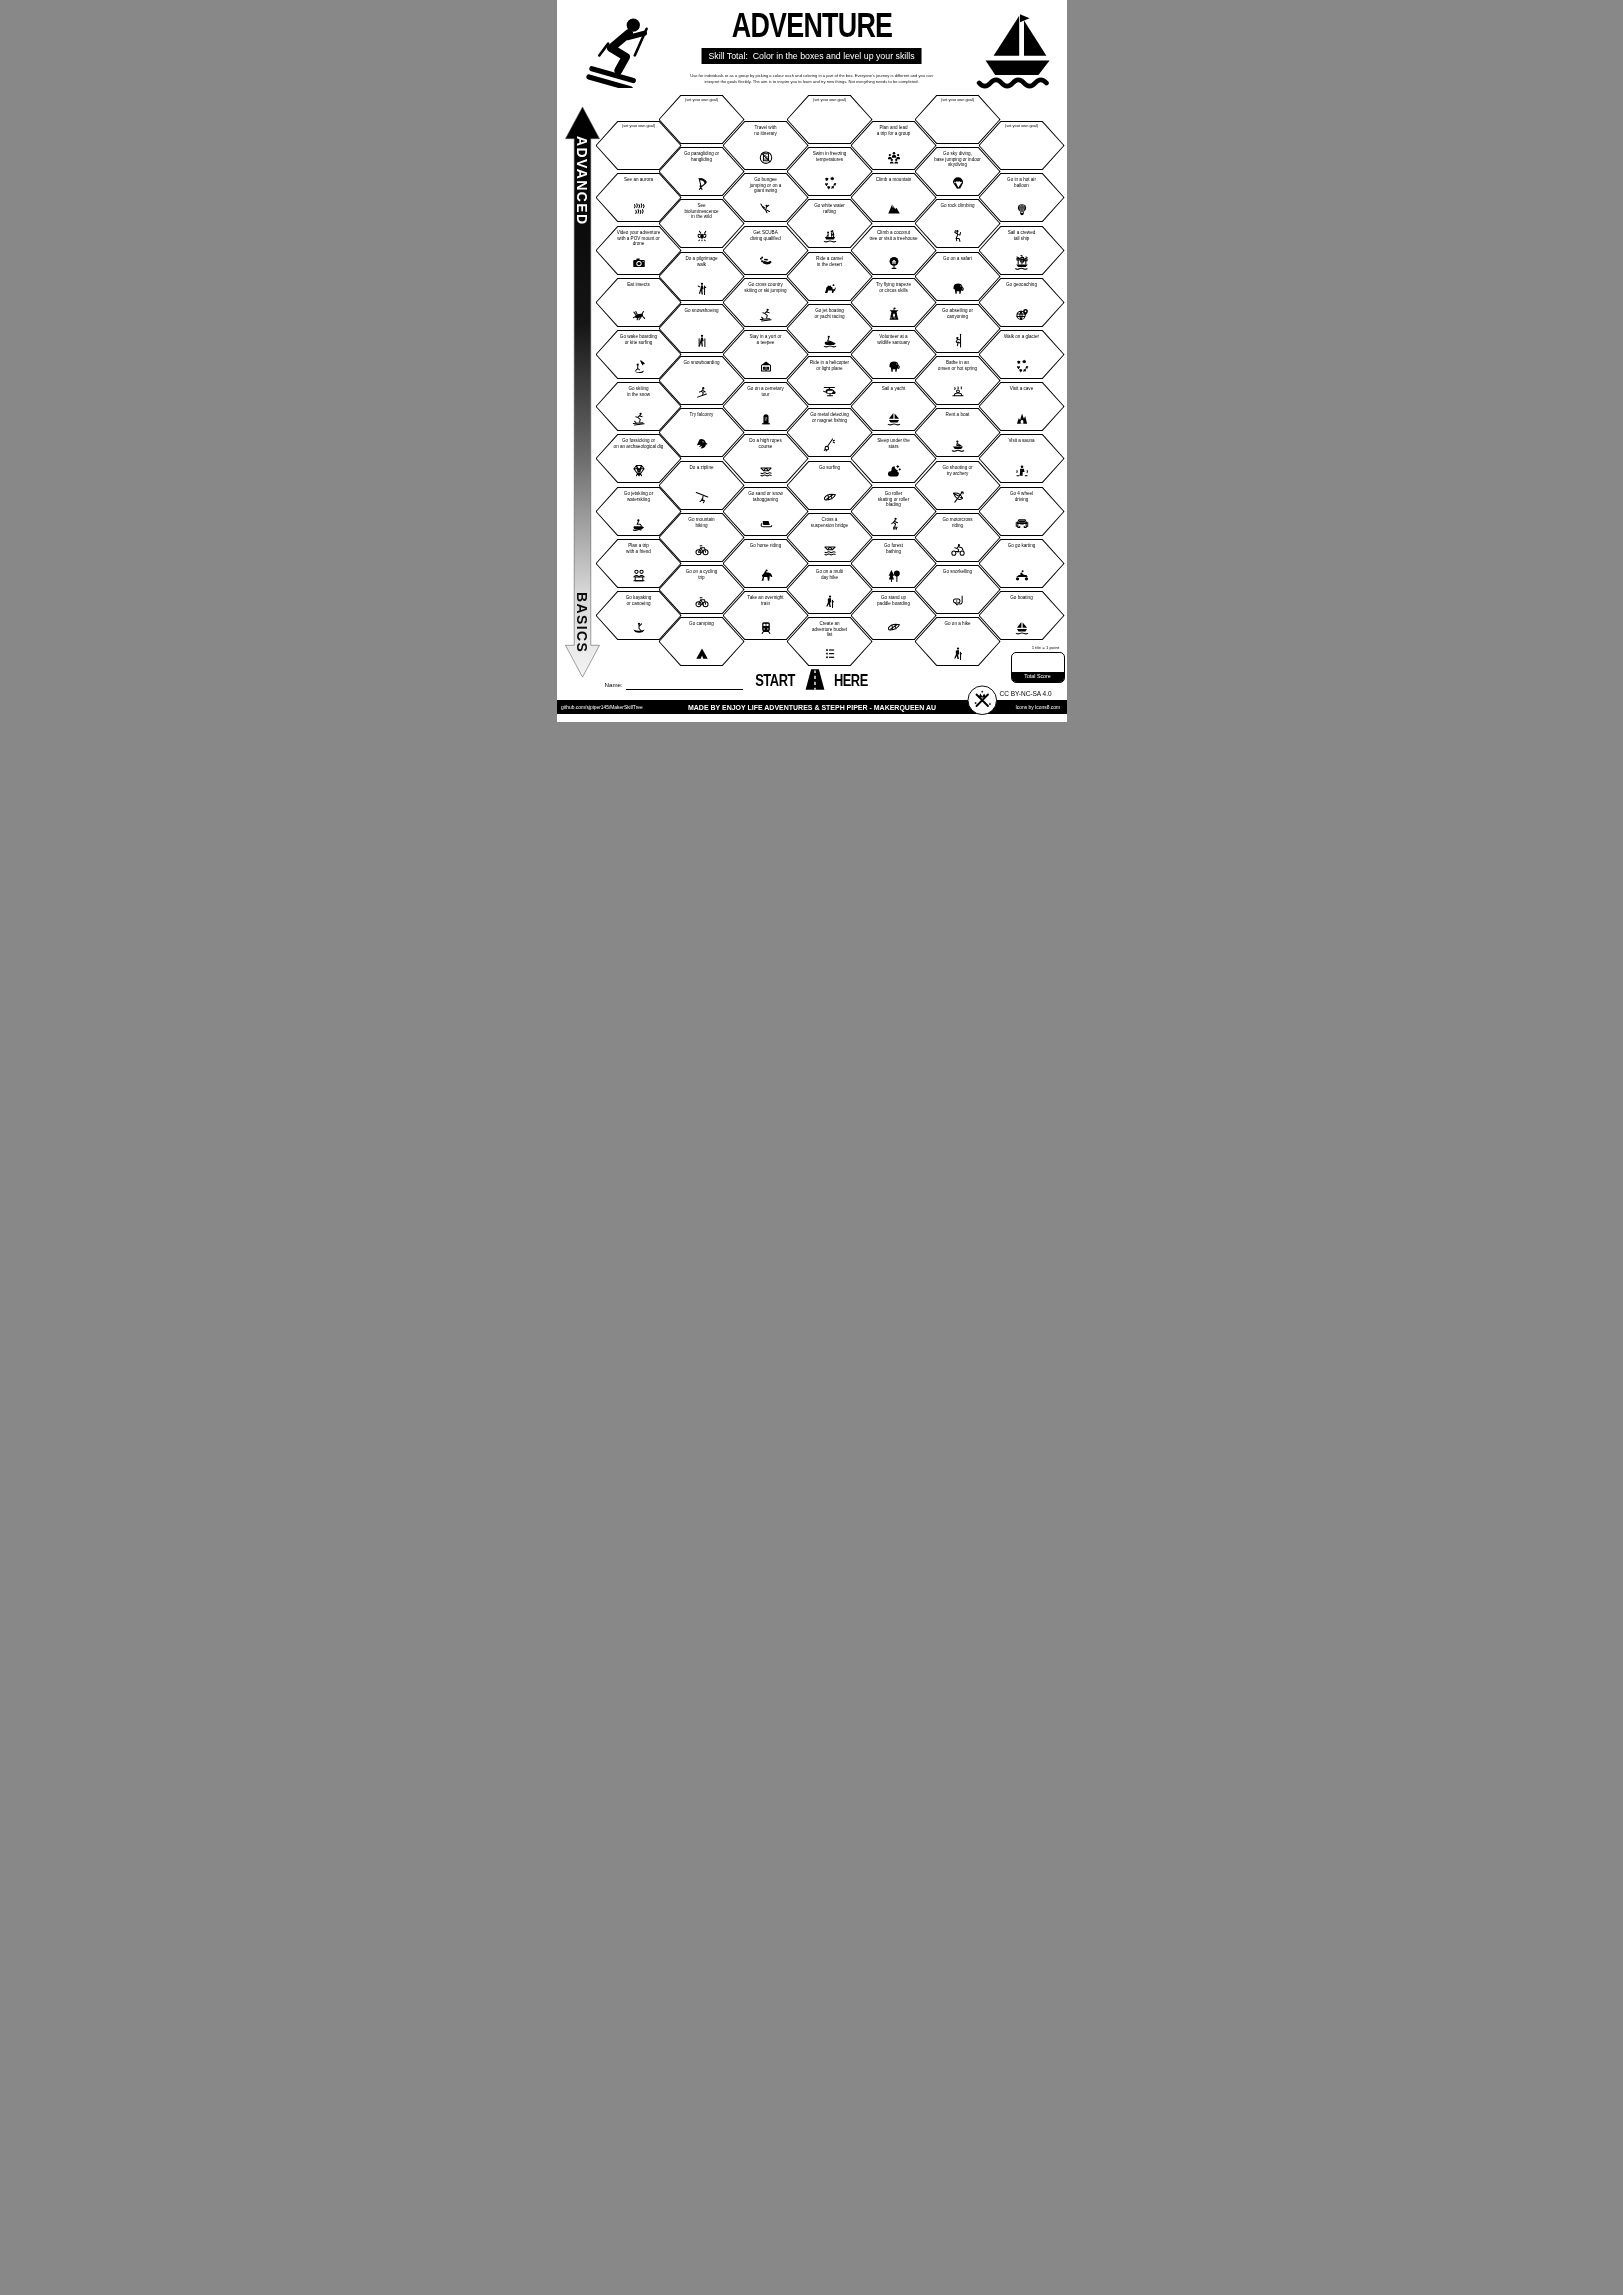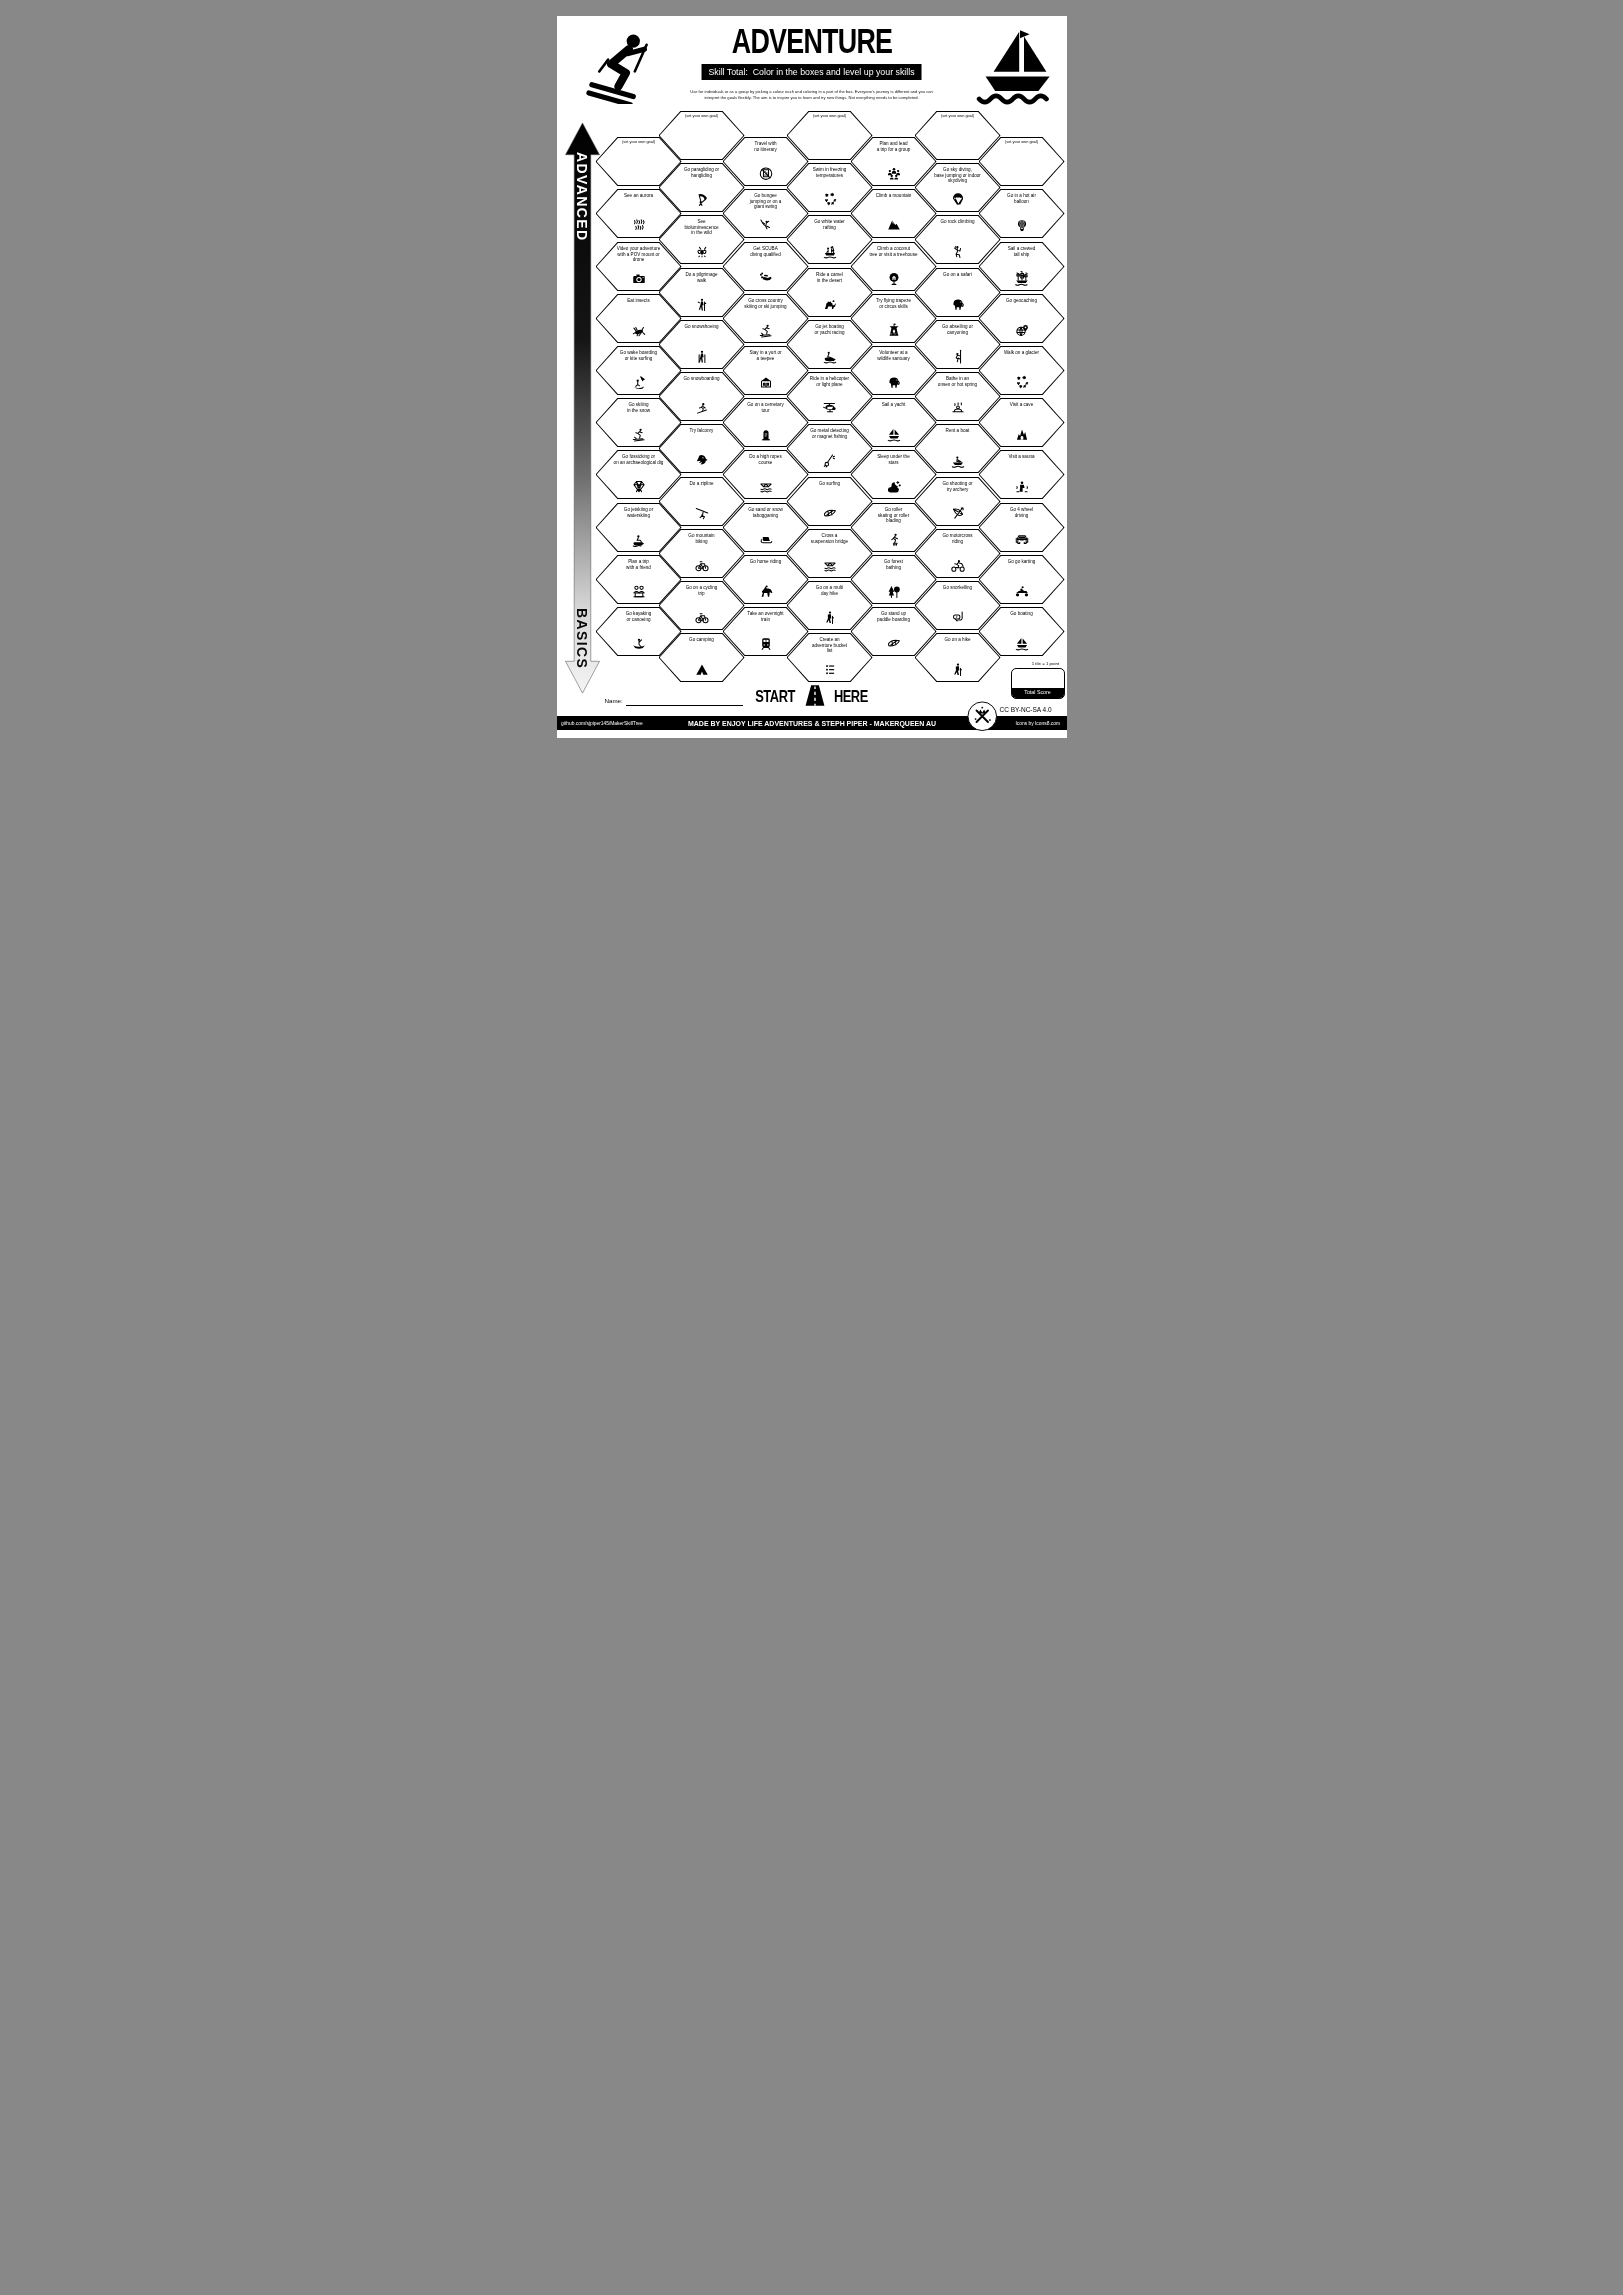--- a/index.html
+++ b/index.html
@@ -3,7 +3,7 @@
 <meta charset="utf-8">
 <style>
   html,body{margin:0;padding:0;background:#888;}
-  .page{position:relative;width:510px;height:722px;background:#fff;margin:16px auto;
+  .page{position:relative;width:510px;height:722px;background:#fff;margin:0 auto;
         font-family:"Liberation Sans",sans-serif;color:#000;overflow:hidden;}
   
   .title{position:absolute;top:4.6px;left:0;width:100%;text-align:center;

